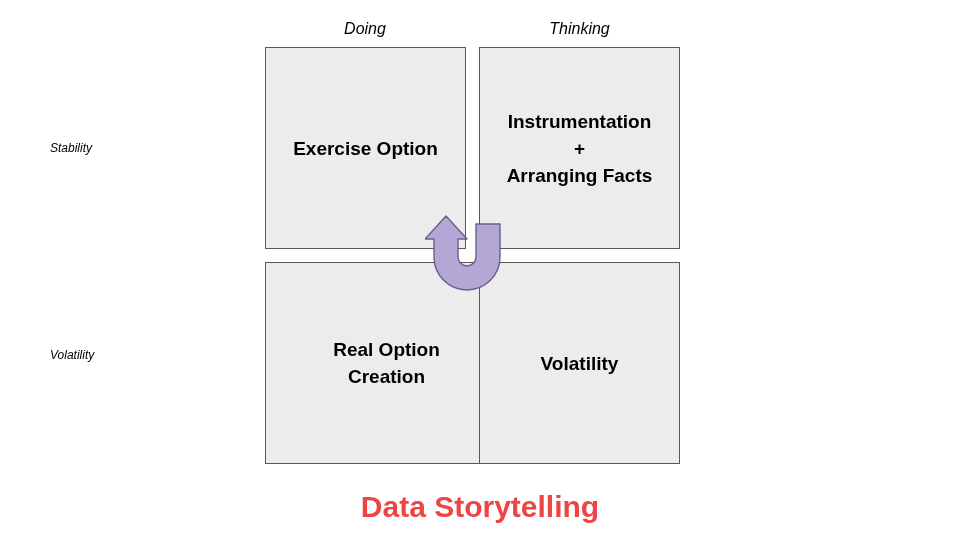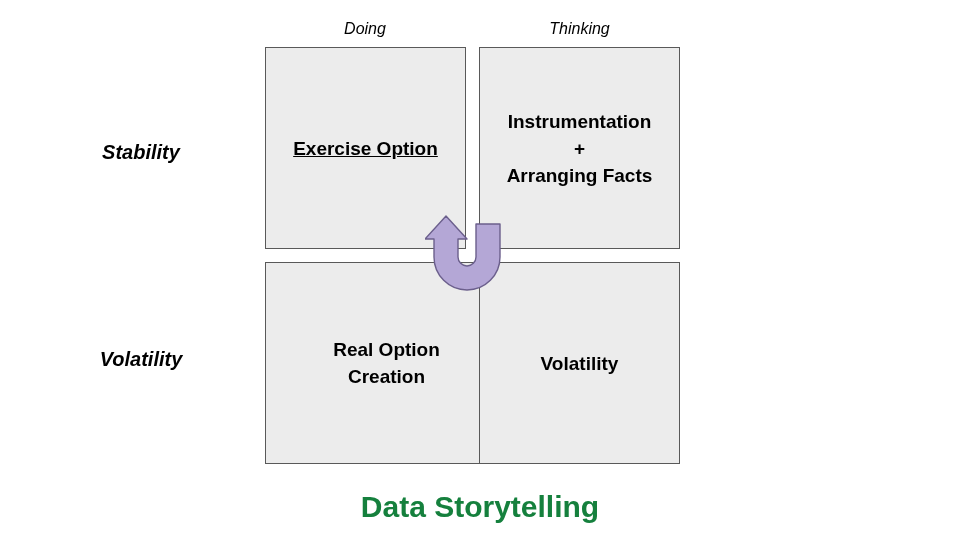--- a/index.html
+++ b/index.html
@@ -32,11 +32,10 @@
   .row-header {
     position: absolute;
     font-style: italic;
-    font-size: 20px;
+    font-size: 12px;
     color: #000000;
-    text-align: center;
+    text-align: left;
     white-space: nowrap;
-    font-weight: bold;
   }
   #row-header-0 { left:  50px; top: 141px; width: 182px; }
   #row-header-1 { left:  50px; top: 348px; width: 182px; }

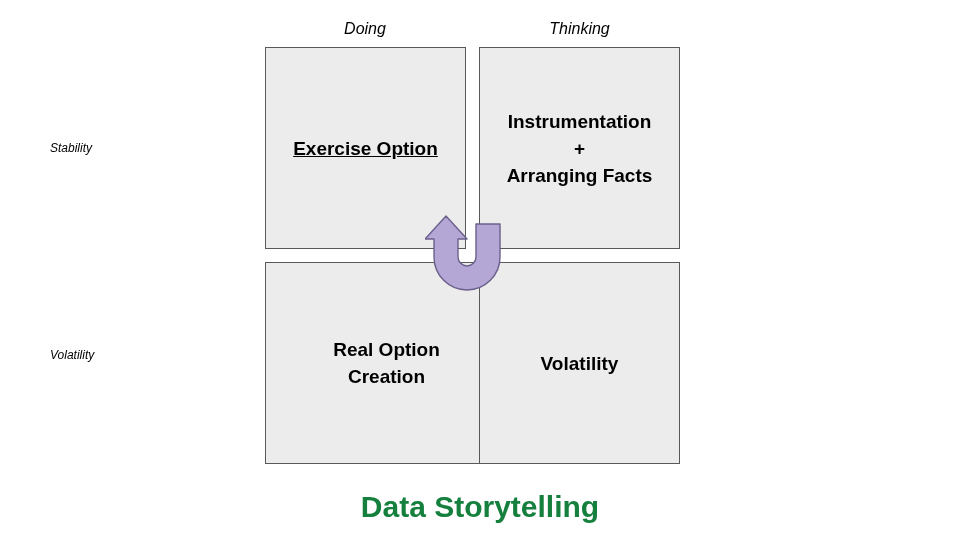--- a/index.html
+++ b/index.html
@@ -58,7 +58,7 @@
     padding: 0 6px;
     white-space: pre-line;
   }
-  #cell-0 { left: 265px; top:  47px; width: 201px; height: 202px; text-decoration: underline; }
+  #cell-0 { left: 265px; top:  47px; width: 201px; height: 202px; }
   #cell-1 { left: 479px; top:  47px; width: 201px; height: 202px; }
   #cell-2 { left: 265px; top: 262px; width: 243px; height: 202px; }
   #cell-3 { left: 479px; top: 262px; width: 201px; height: 202px; }

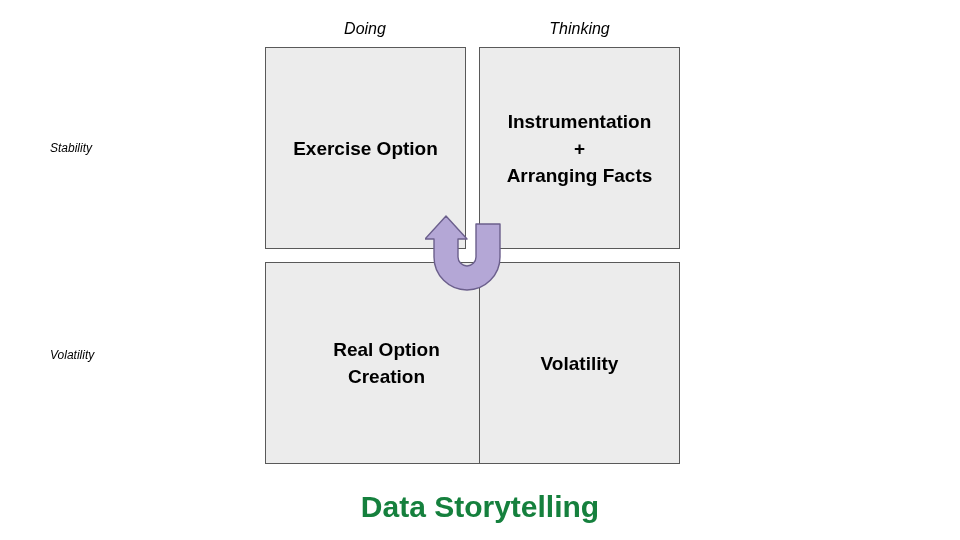--- a/index.html
+++ b/index.html
@@ -81,7 +81,7 @@
     text-align: center;
     font-size: 30px;
     font-weight: bold;
-    color: #15803d;
+    color: #ef4444;
   }
 </style>
 </head>

